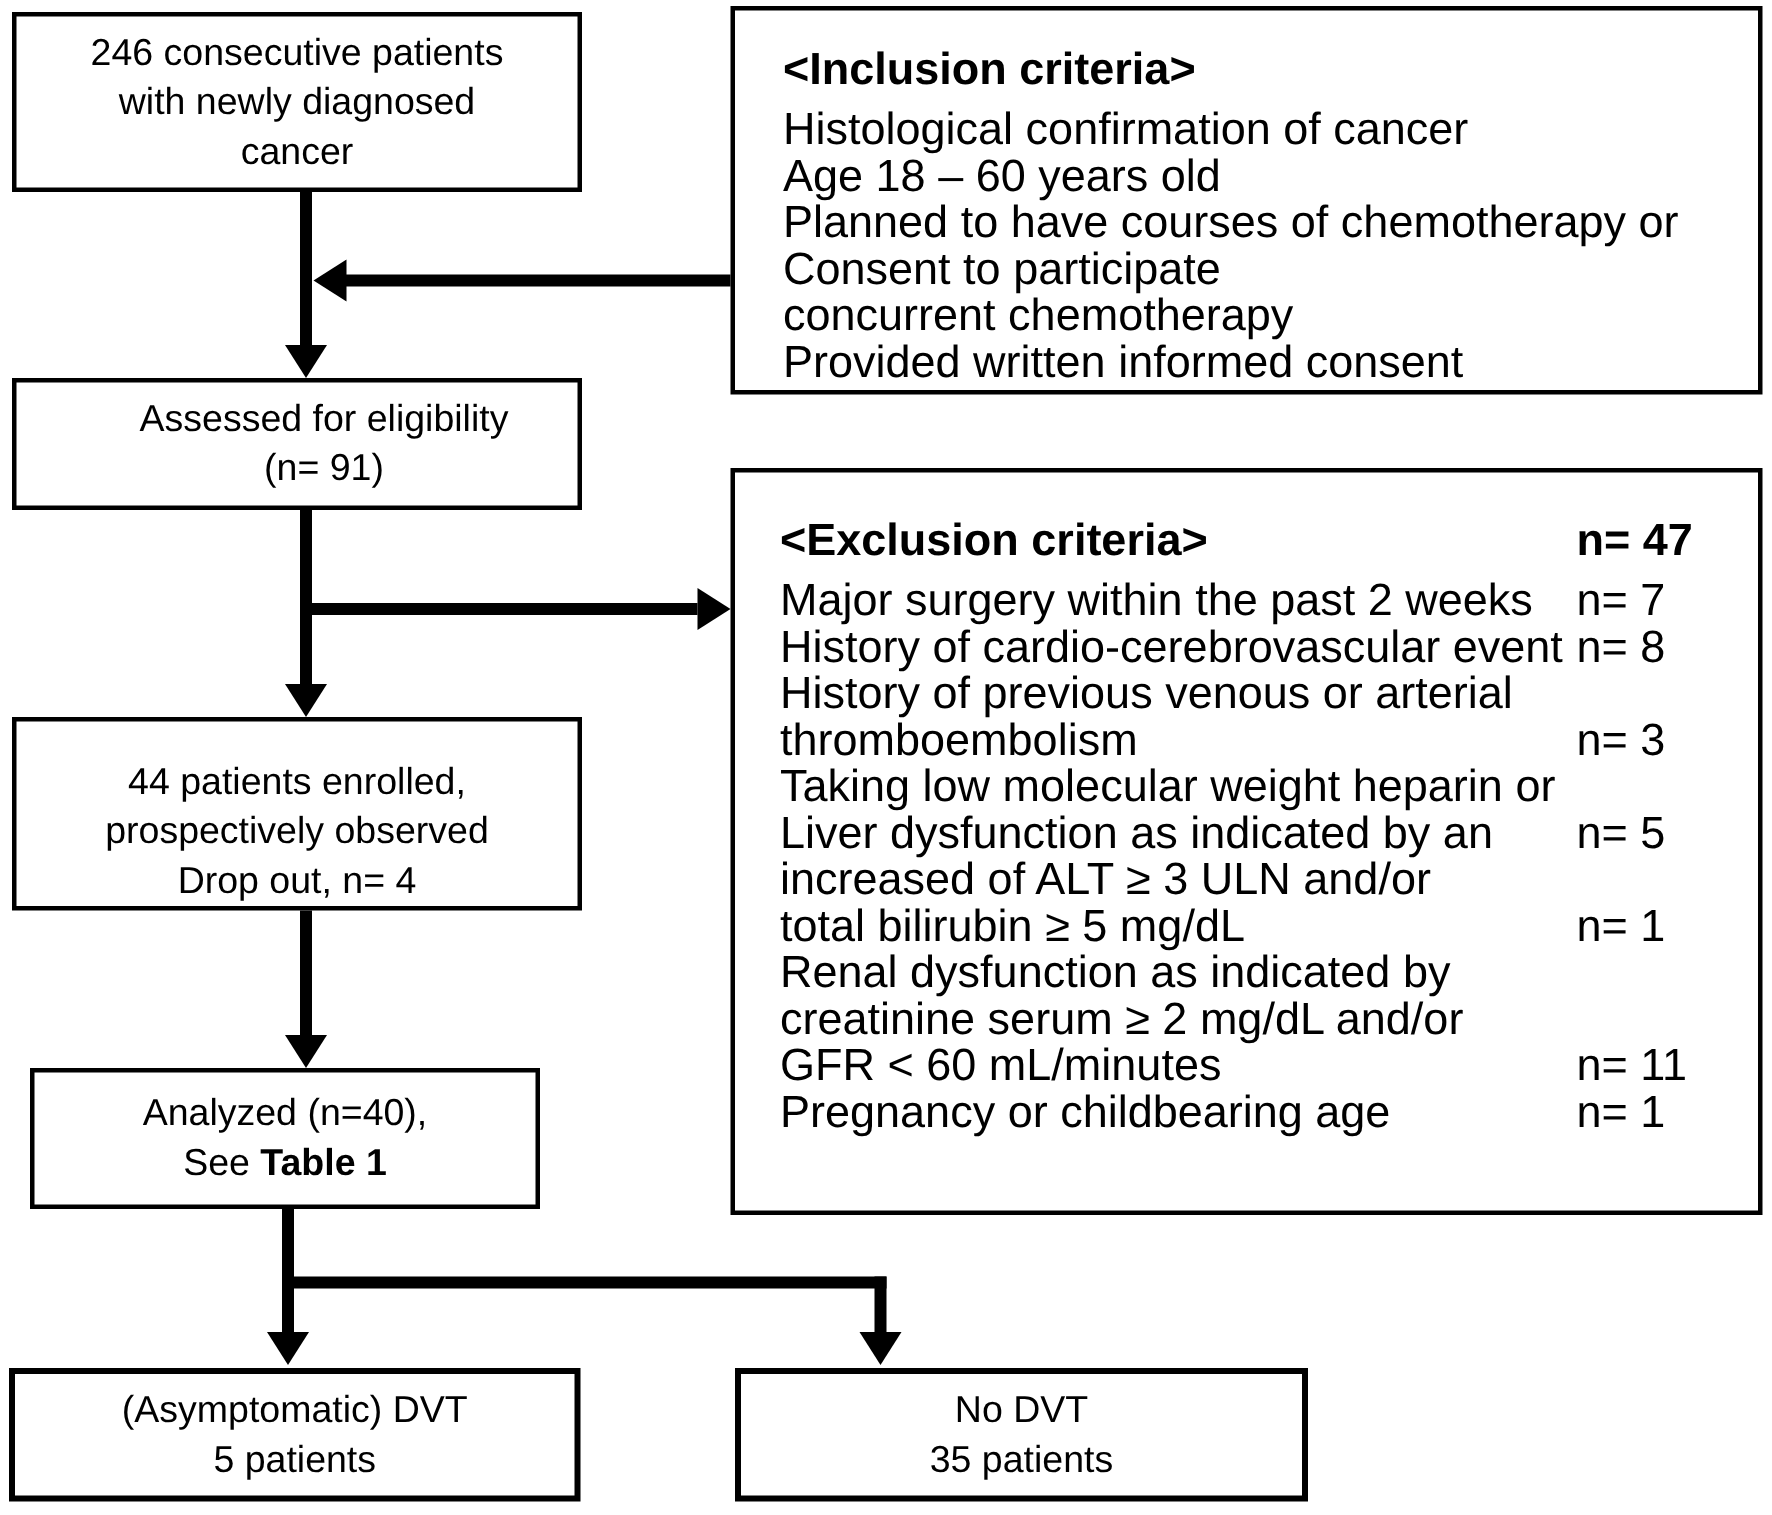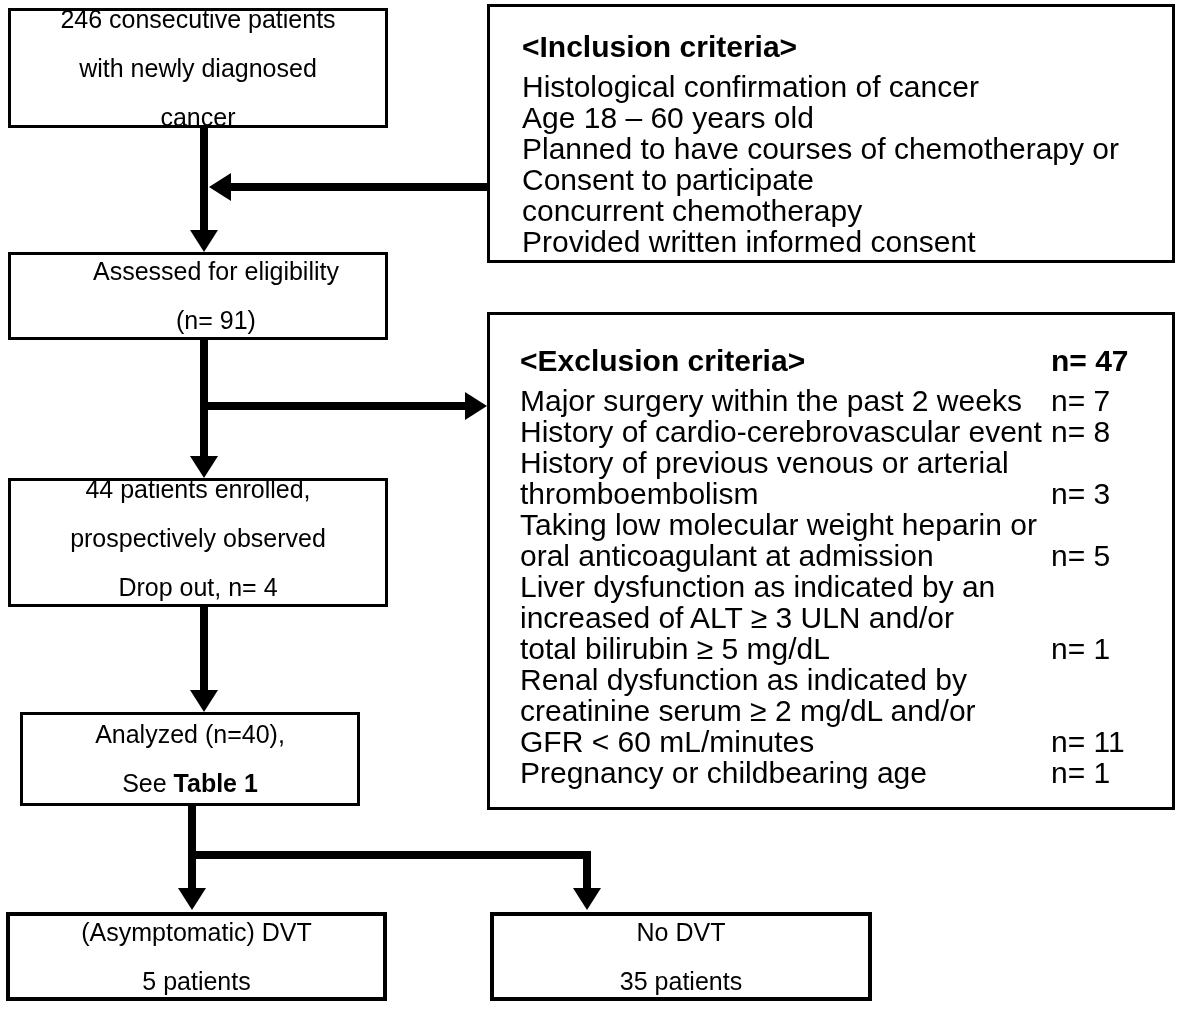--- a/index.html
+++ b/index.html
@@ -29,7 +29,6 @@
     text-align: center;
     font-size: 25px;
     line-height: 33px;
-    gap: 16px;
   }
   .fbox.thick { border-width: 4px; }
   .critbox {

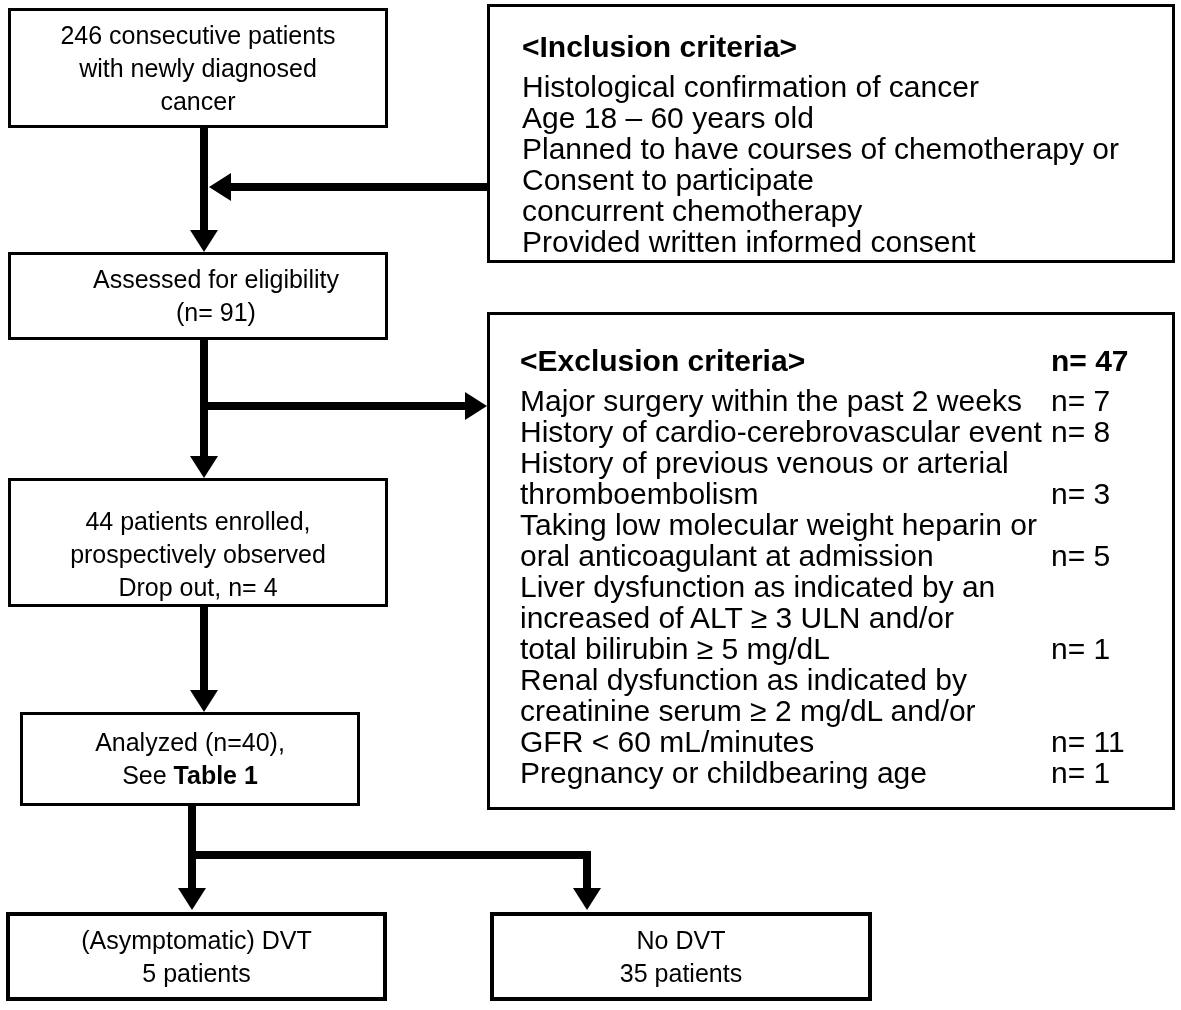--- a/index.html
+++ b/index.html
@@ -117,7 +117,6 @@
       <span class="crit-n"></span>
     </div>
     <div class="crit-row">
-      <span>oral anticoagulant at admission</span>
       <span class="crit-n">n= 5</span>
     </div>
     <div class="crit-row">

